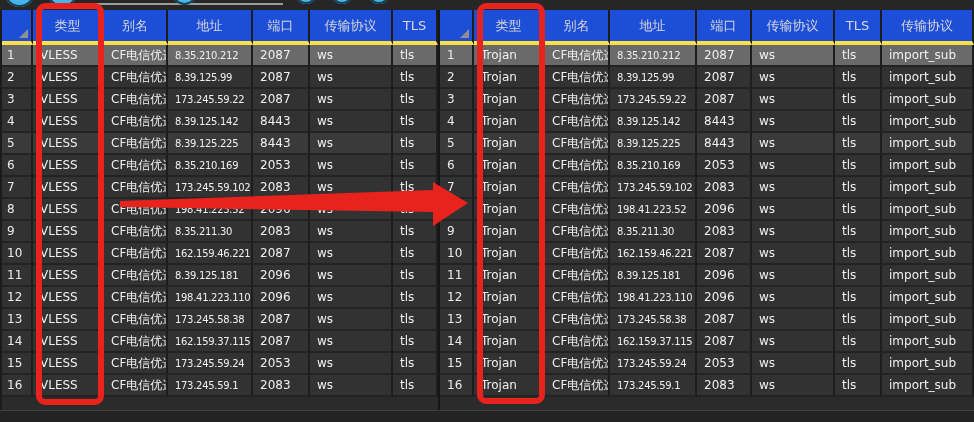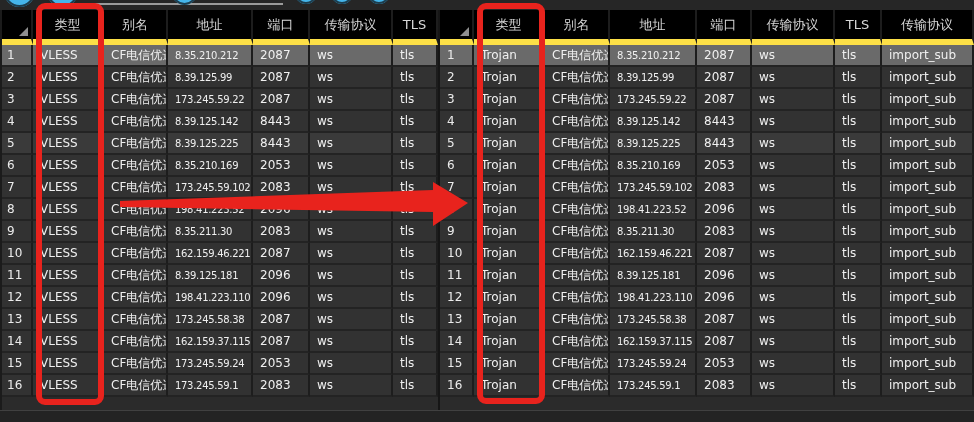--- a/index.html
+++ b/index.html
@@ -27,8 +27,8 @@
   .hcell{
     box-sizing:border-box;flex:none;position:relative;
     display:flex;align-items:center;justify-content:center;
-    background:#000000;color:#d8d8d8;font-size:13px;
-    border-right:2px solid #1d1d1d;border-bottom:6px solid #fde047;
+    background:#1d4ed8;color:#d8d8d8;font-size:13px;
+    border-right:2px solid #1d1d1d;border-bottom:4px solid #fde047;
     white-space:nowrap;overflow:hidden;
   }
   .corner-tri{

